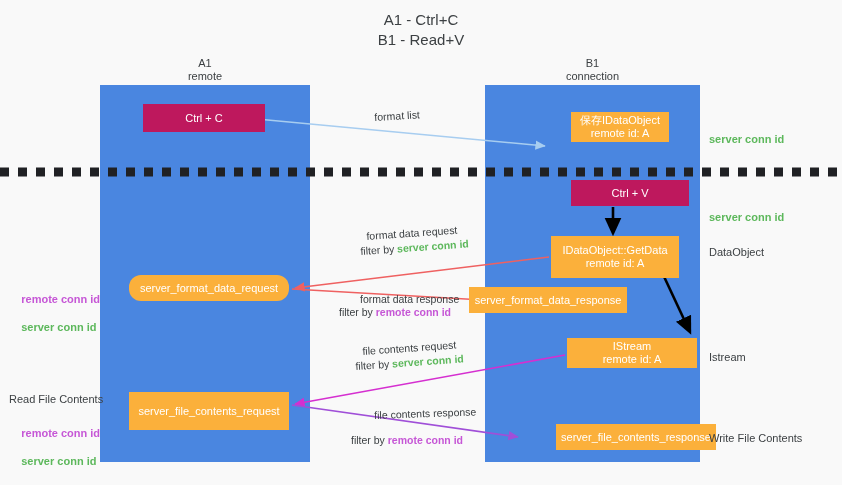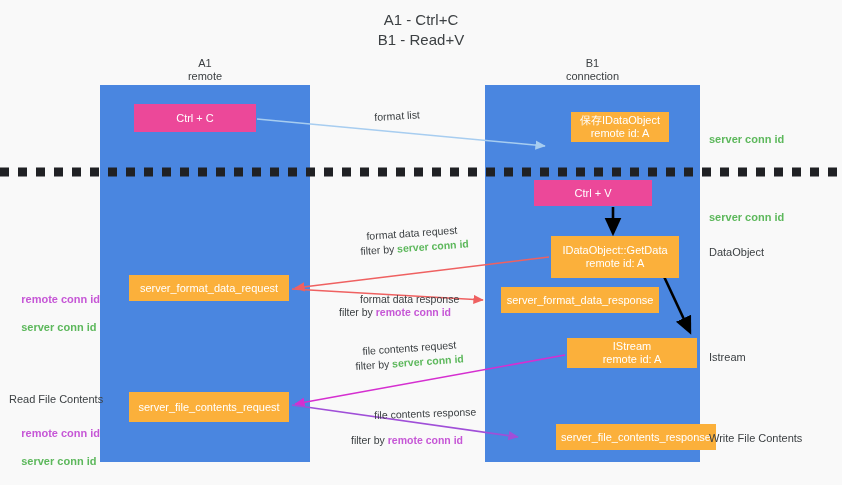--- a/index.html
+++ b/index.html
@@ -39,7 +39,7 @@
     text-align:center;color:#ffffff;font-size:11px;line-height:13px;
     white-space:pre;padding:2px 4px;
   }
-  .box.green{background:#ec4899;}
+  .box.green{background:#be185d;margin-left:9px;}
   .box.orange{background:#fbb03b;}
 
   #box-ctrlc{left:134px;top:104px;width:122px;height:28px;}

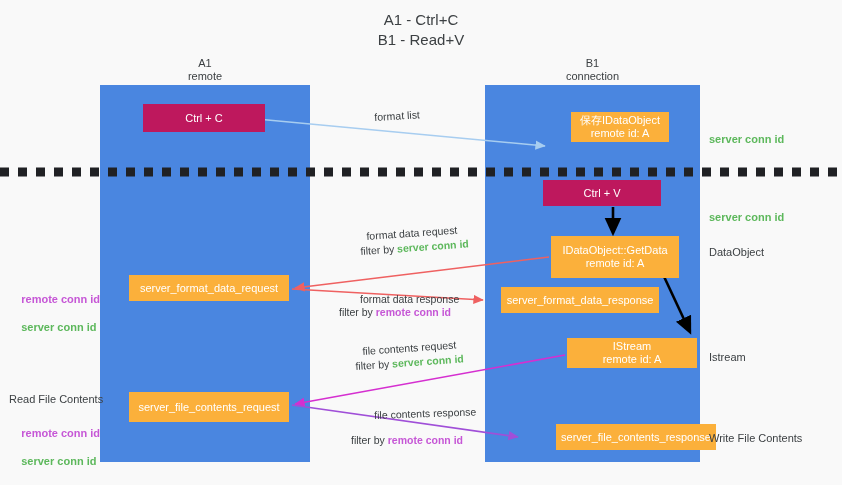--- a/index.html
+++ b/index.html
@@ -43,7 +43,7 @@
   .box.orange{background:#fbb03b;}
 
   #box-ctrlc{left:134px;top:104px;width:122px;height:28px;}
-  #box-ctrlv{left:534px;top:180px;width:118px;height:26px;}
+  #box-ctrlv{left:562px;top:180px;width:118px;height:26px;}
   #box-idataobject{left:551px;top:112px;width:98px;height:30px;margin-left:20px;}
   #box-getdata{left:551px;top:236px;width:128px;height:42px;}
   #box-istream{left:567px;top:338px;width:130px;height:30px;}

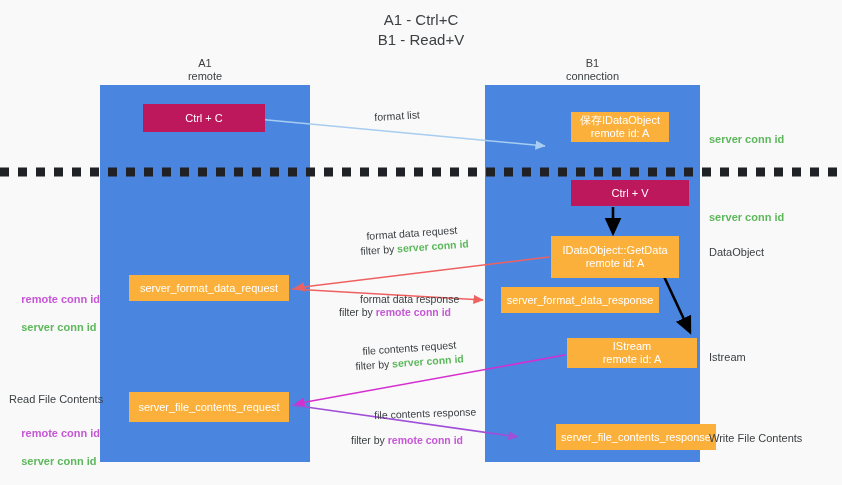--- a/index.html
+++ b/index.html
@@ -47,7 +47,7 @@
   #box-idataobject{left:551px;top:112px;width:98px;height:30px;margin-left:20px;}
   #box-getdata{left:551px;top:236px;width:128px;height:42px;}
   #box-istream{left:567px;top:338px;width:130px;height:30px;}
-  #box-fmt-req{left:129px;top:275px;width:160px;height:26px;}
+  #box-fmt-req{left:129px;top:275px;width:160px;height:26px;border-radius:12px;}
   #box-fmt-resp{left:501px;top:287px;width:158px;height:26px;}
   #box-file-req{left:129px;top:392px;width:160px;height:30px;}
   #box-file-resp{left:524px;top:424px;width:160px;height:26px;margin-left:32px;}

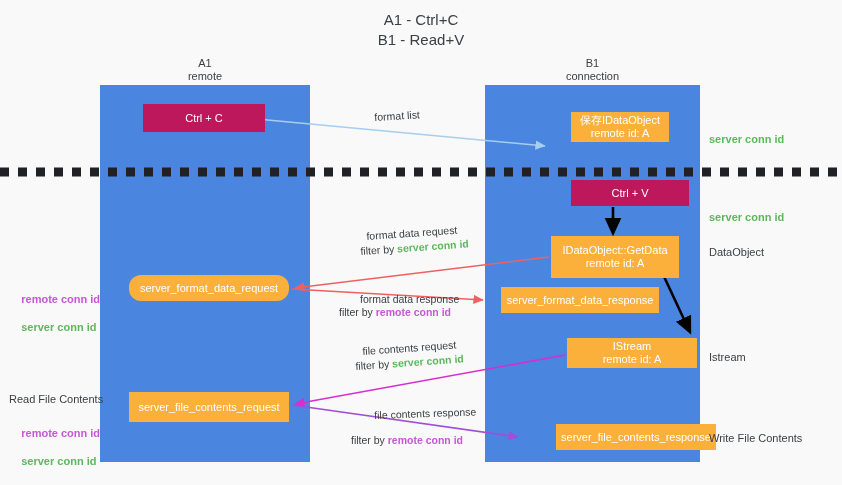--- a/index.html
+++ b/index.html
@@ -48,7 +48,7 @@
   #box-getdata{left:551px;top:236px;width:128px;height:42px;}
   #box-istream{left:567px;top:338px;width:130px;height:30px;}
   #box-fmt-req{left:129px;top:275px;width:160px;height:26px;border-radius:12px;}
-  #box-fmt-resp{left:501px;top:287px;width:158px;height:26px;}
+  #box-fmt-resp{left:469px;top:287px;width:158px;height:26px;}
   #box-file-req{left:129px;top:392px;width:160px;height:30px;}
   #box-file-resp{left:524px;top:424px;width:160px;height:26px;margin-left:32px;}
 

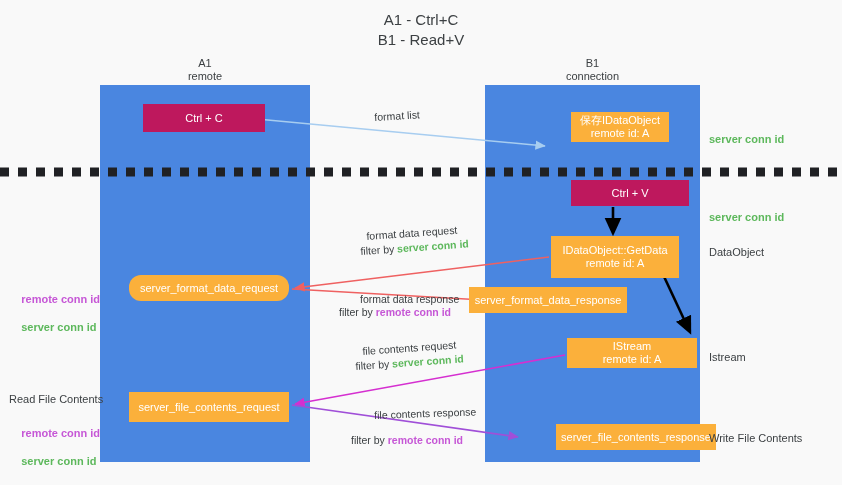--- a/index.html
+++ b/index.html
@@ -49,7 +49,7 @@
   #box-istream{left:567px;top:338px;width:130px;height:30px;}
   #box-fmt-req{left:129px;top:275px;width:160px;height:26px;border-radius:12px;}
   #box-fmt-resp{left:469px;top:287px;width:158px;height:26px;}
-  #box-file-req{left:129px;top:392px;width:160px;height:30px;}
+  #box-file-req{left:129px;top:392px;width:160px;height:38px;}
   #box-file-resp{left:524px;top:424px;width:160px;height:26px;margin-left:32px;}
 
   

